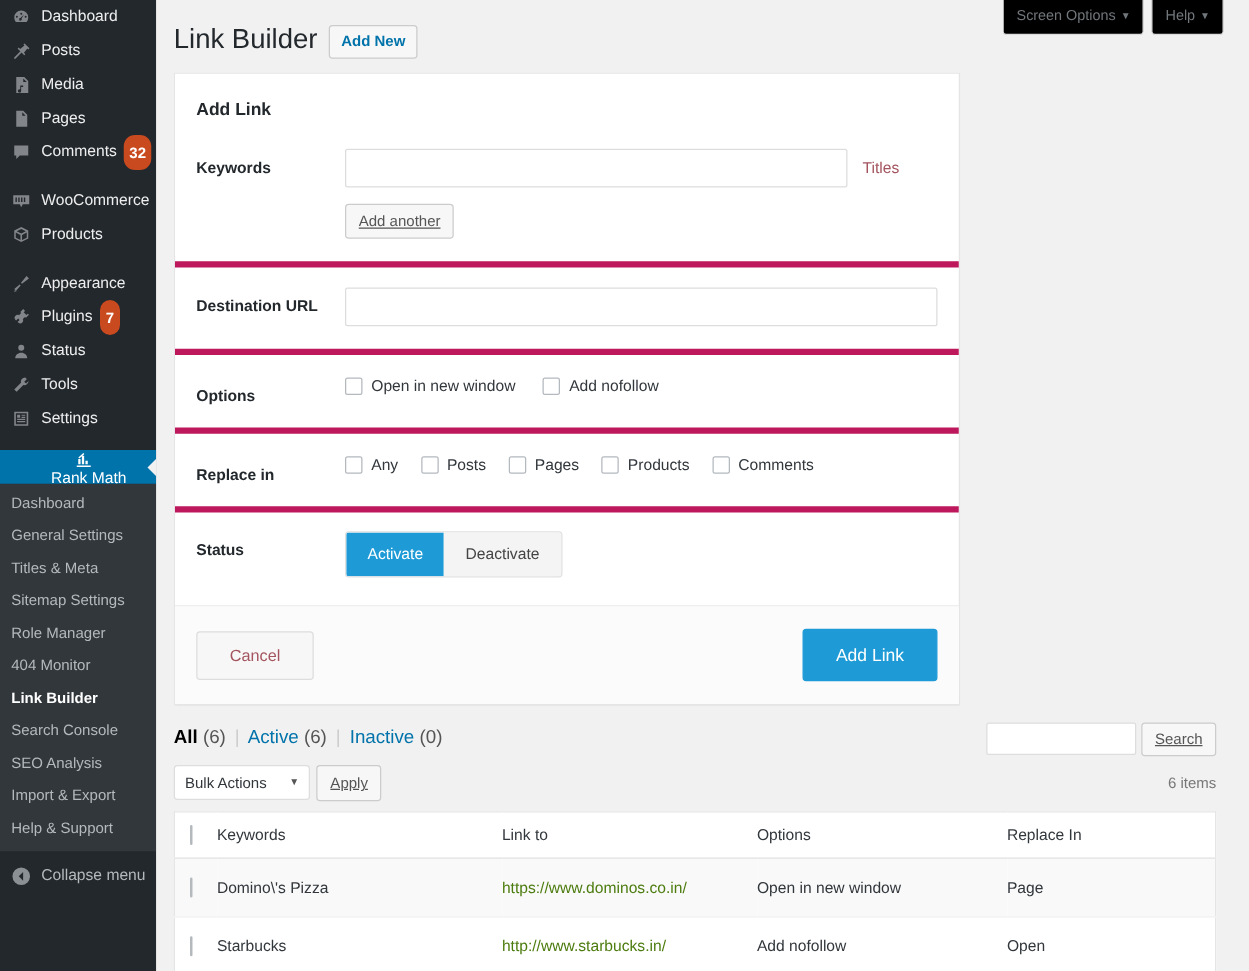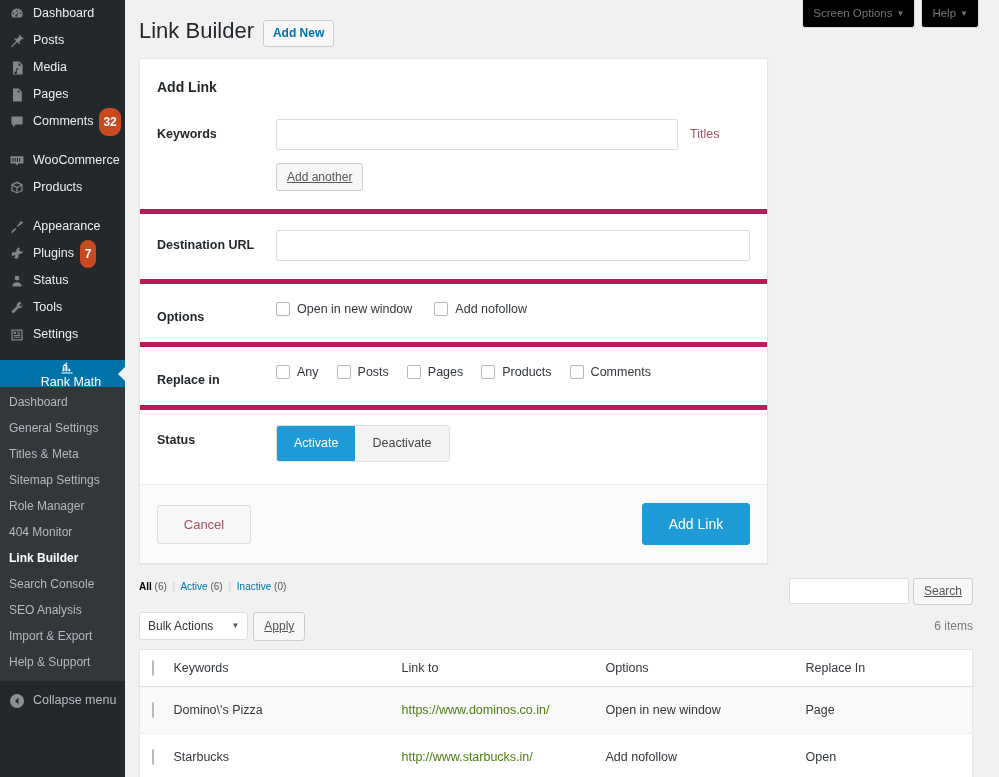--- a/index.html
+++ b/index.html
@@ -272,7 +272,7 @@
     justify-content: space-between;
   }
   .subsubsub {
-    font-size: 10px;
+    font-size: 15px;
     color: #555;
     padding-top: 3px;
   }

